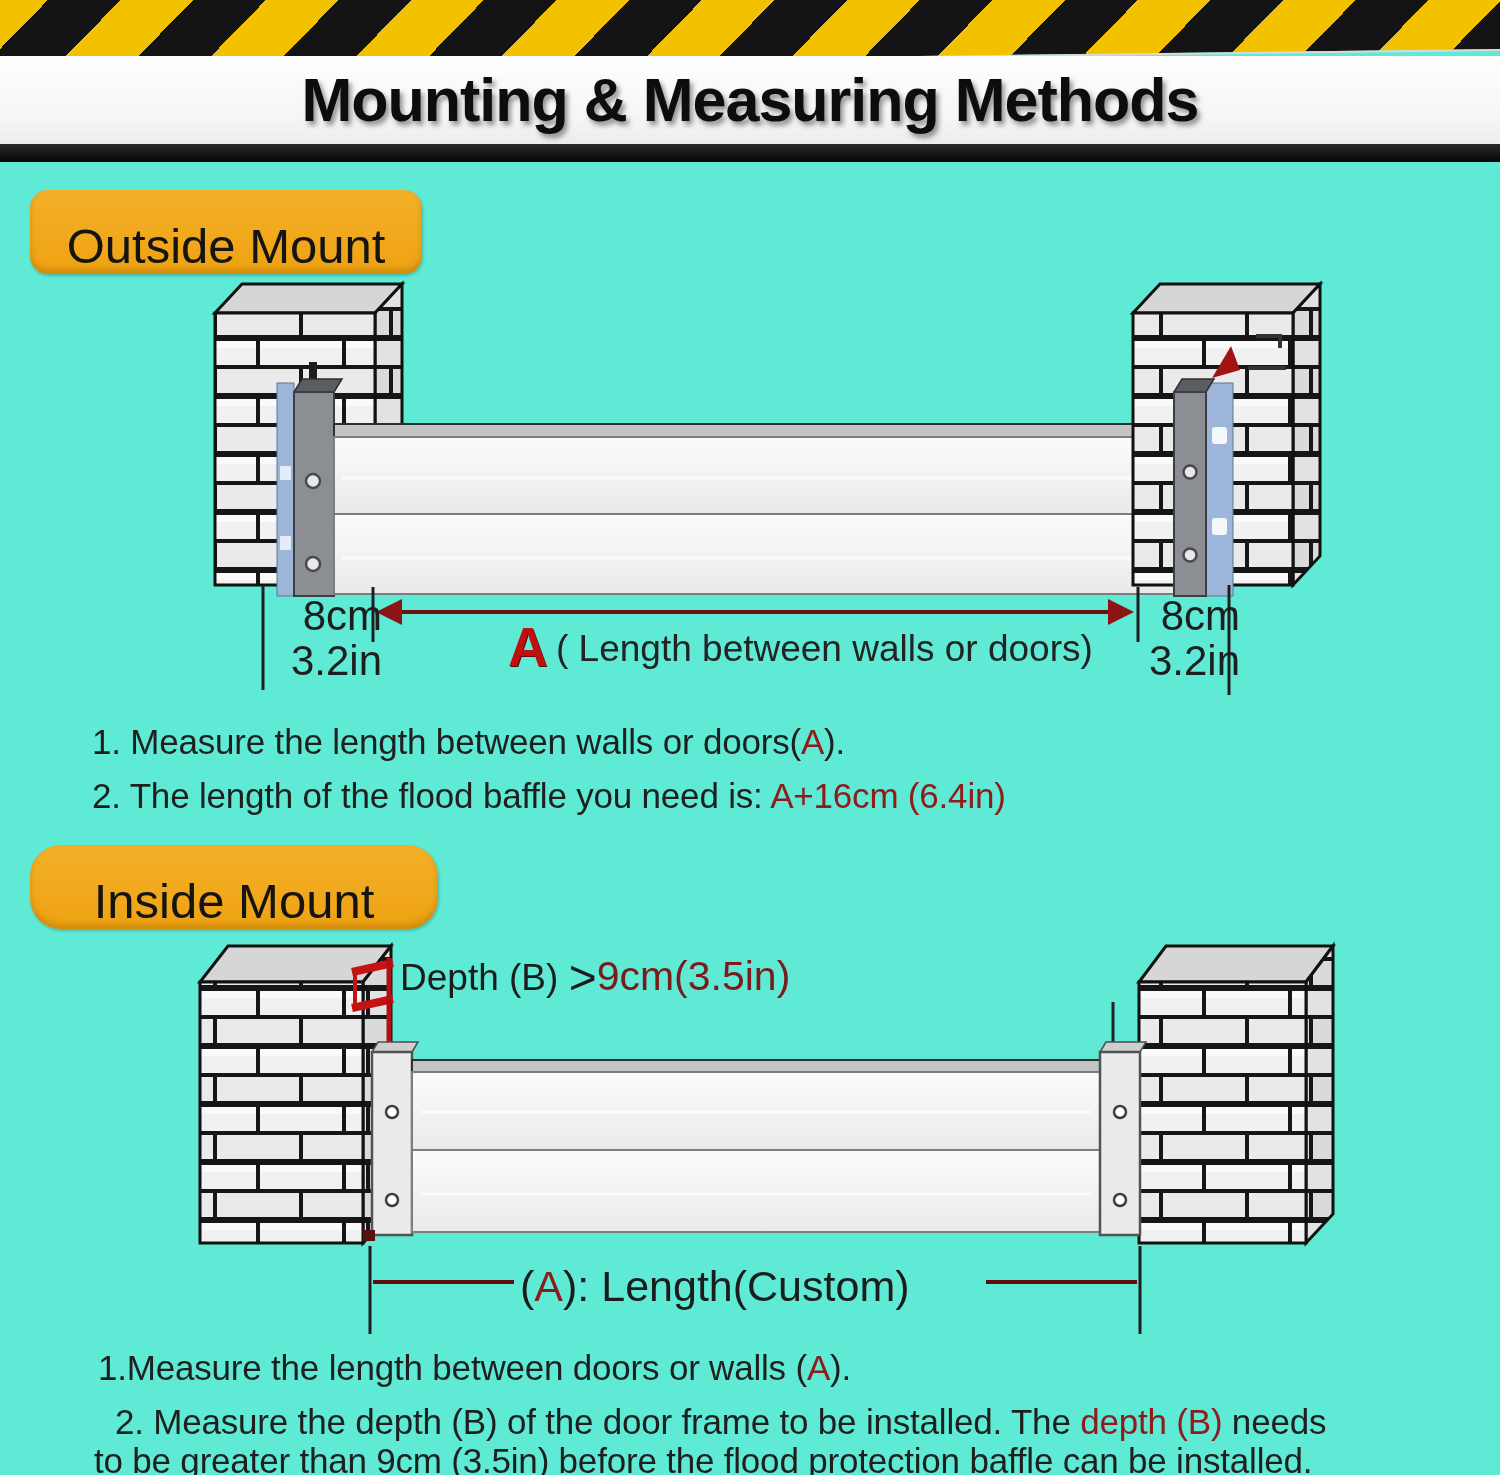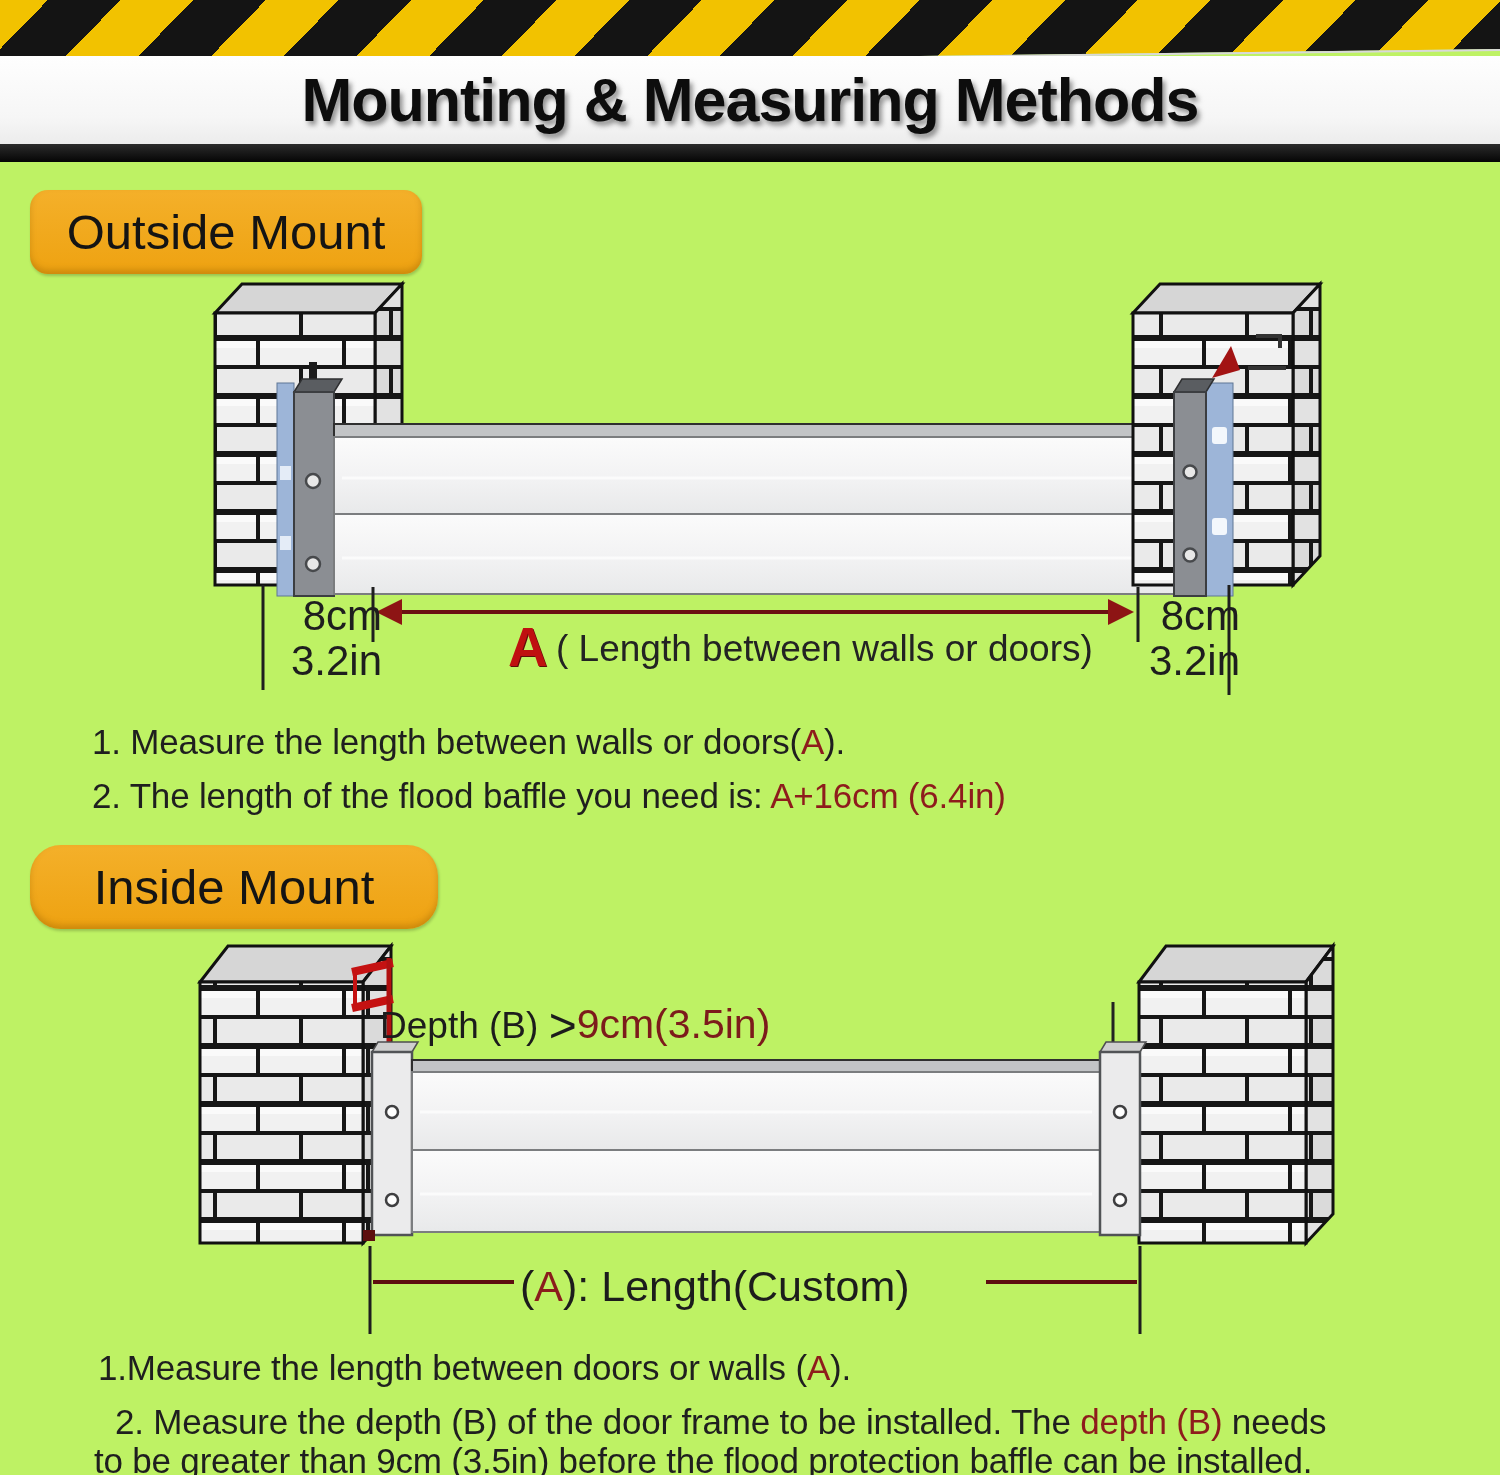--- a/index.html
+++ b/index.html
@@ -6,7 +6,7 @@
   body { background:#ffffff; font-family:"Liberation Sans", sans-serif; }
   #stage {
     position:relative; width:1500px; height:1475px;
-    background:#bef264; overflow:hidden;
+    background:#5eead4; overflow:hidden;
     font-family:"Liberation Sans", sans-serif;
   }
   

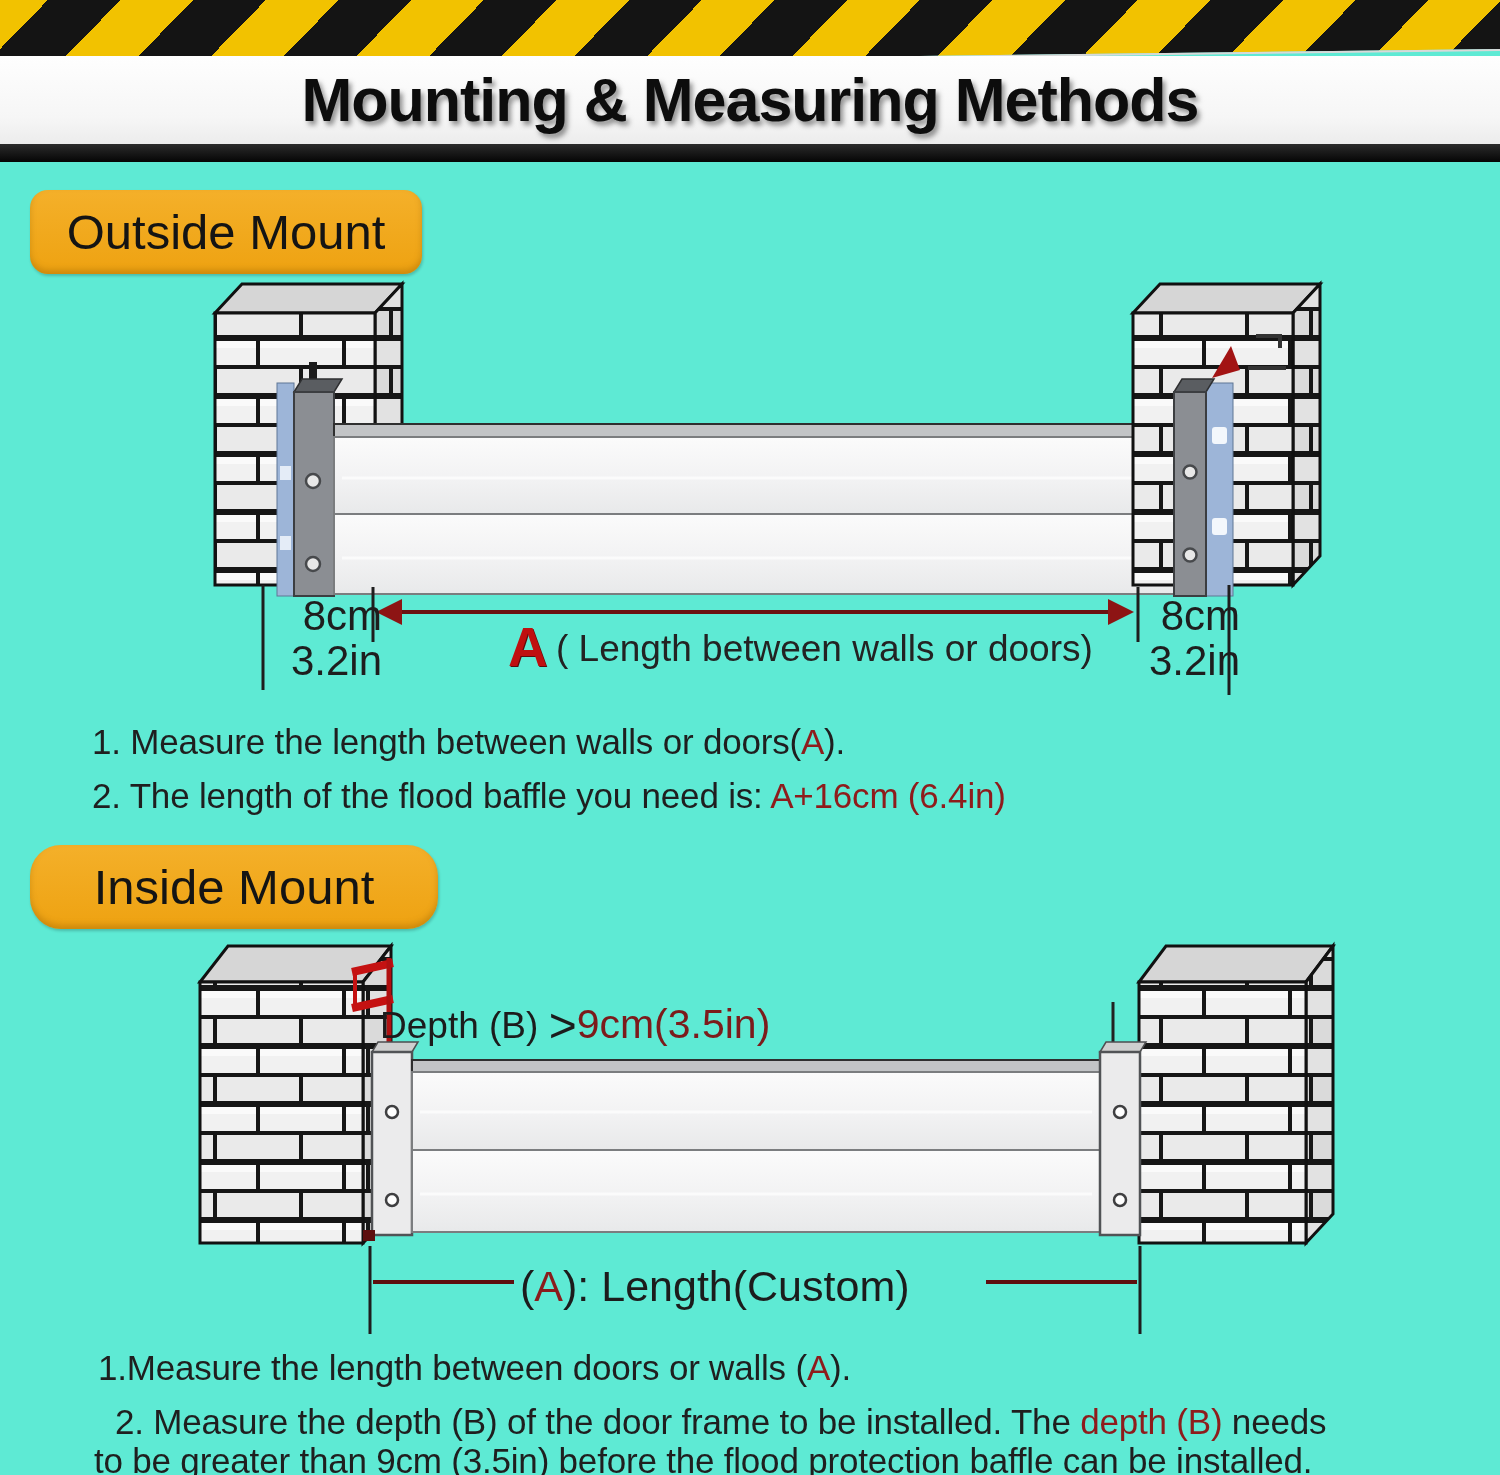--- a/index.html
+++ b/index.html
@@ -33,7 +33,7 @@
   
   .section-label {
     position:absolute; background:linear-gradient(180deg,#f4b02a,#eea211);
-    border-radius:18px; display:flex; align-items:center; justify-content:center;
+    border-radius:18px; display:flex; align-items:flex-end; justify-content:center;
     color:#141414; box-shadow:inset 0 -4px 6px rgba(140,90,0,0.35), 1px 2px 3px rgba(0,0,0,0.2);
     font-size:49px; white-space:nowrap;
   }

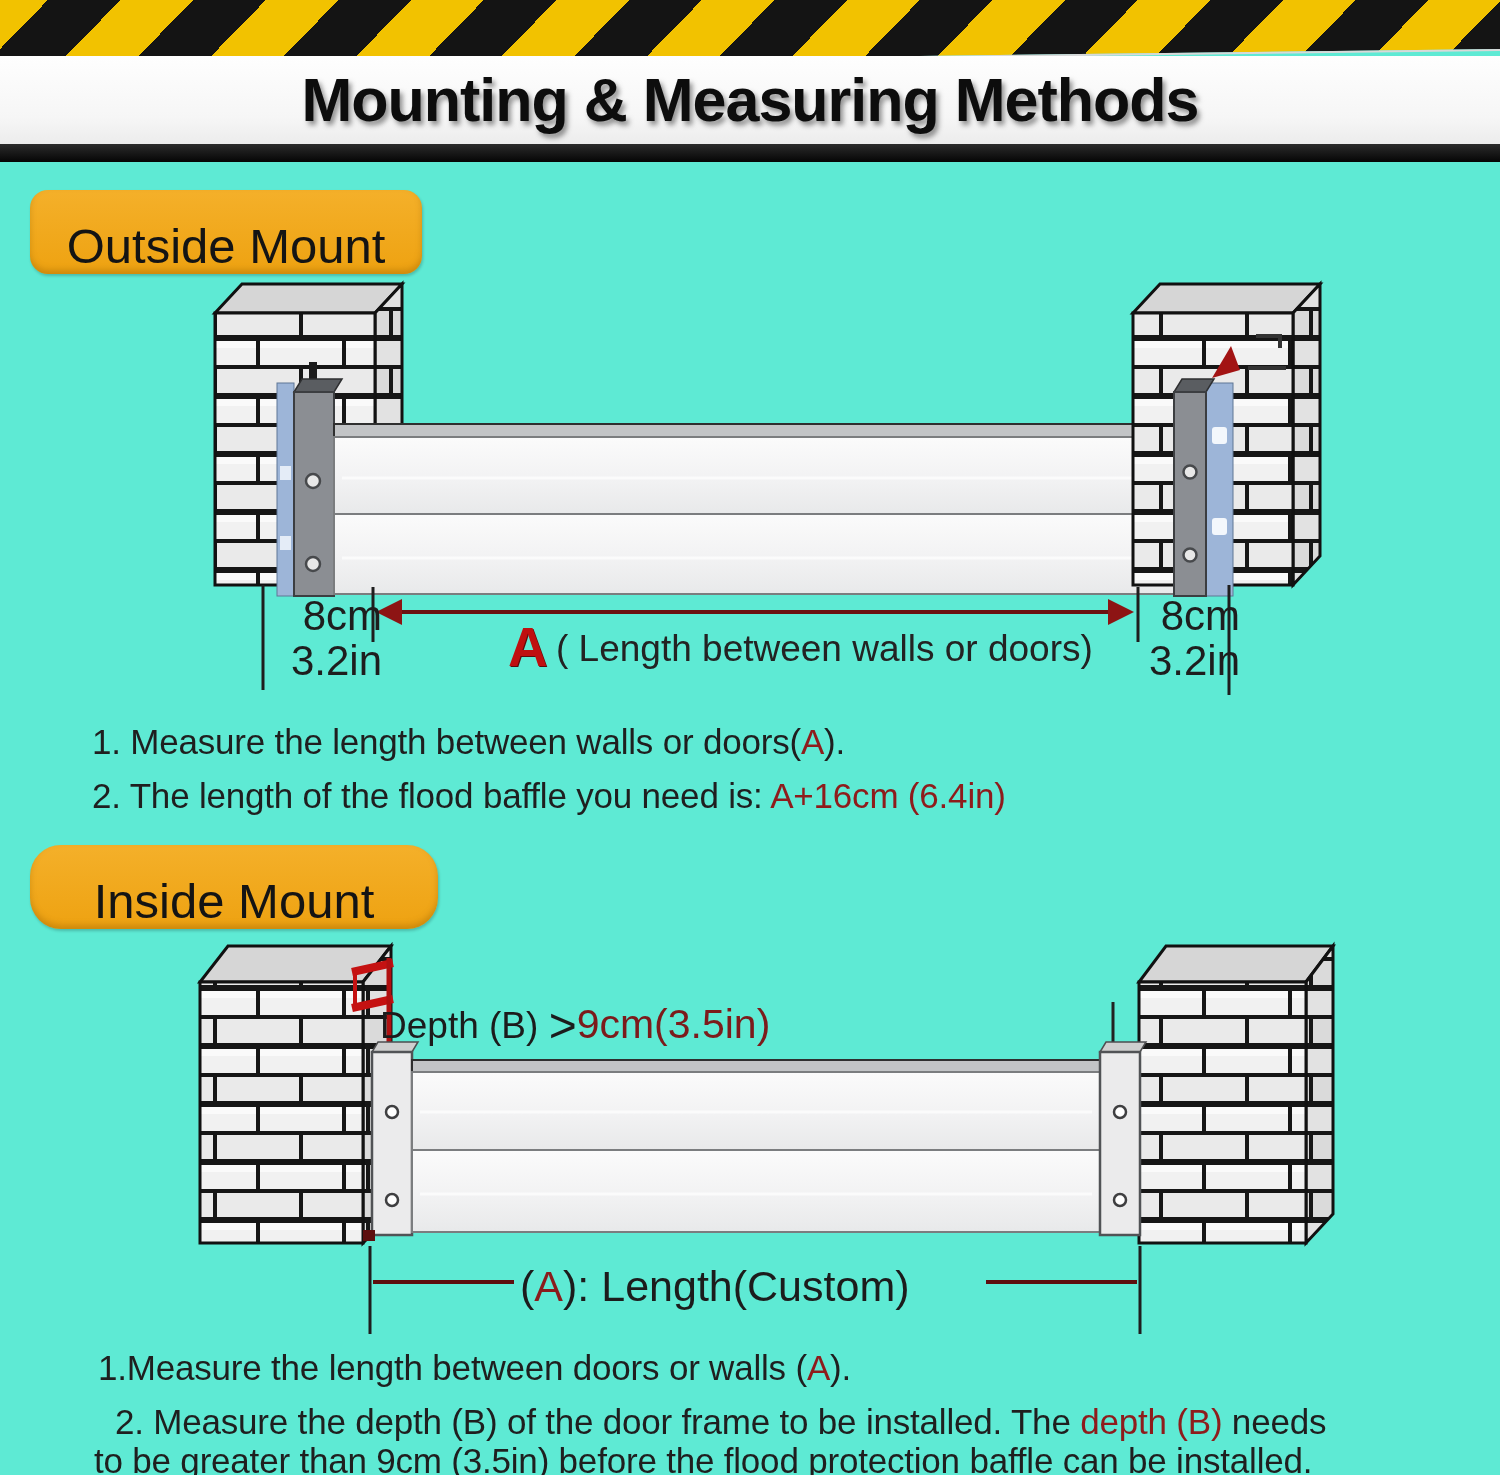--- a/index.html
+++ b/index.html
@@ -52,7 +52,7 @@
                  text-shadow:1px 1px 0 #5e0a0a; }
   #out-arrow-label { left:556px; top:628px; font-size:37px; color:#232323; }
   .steps { font-size:35px; letter-spacing:-0.2px; color:#1f1f1f; }
-  #depth-label { left:380px; top:950px;margin-top:48px; }
+  #depth-label { left:400px; top:950px; }
   #depth-label .d-black { font-size:37px; color:#1c1c1c; vertical-align:baseline; }
   #depth-label .d-gt    { font-size:48px; color:#1c1c1c; vertical-align:-4px; }
   #depth-label .d-red   { font-size:41px; color:#7c1b1b; vertical-align:baseline; }

